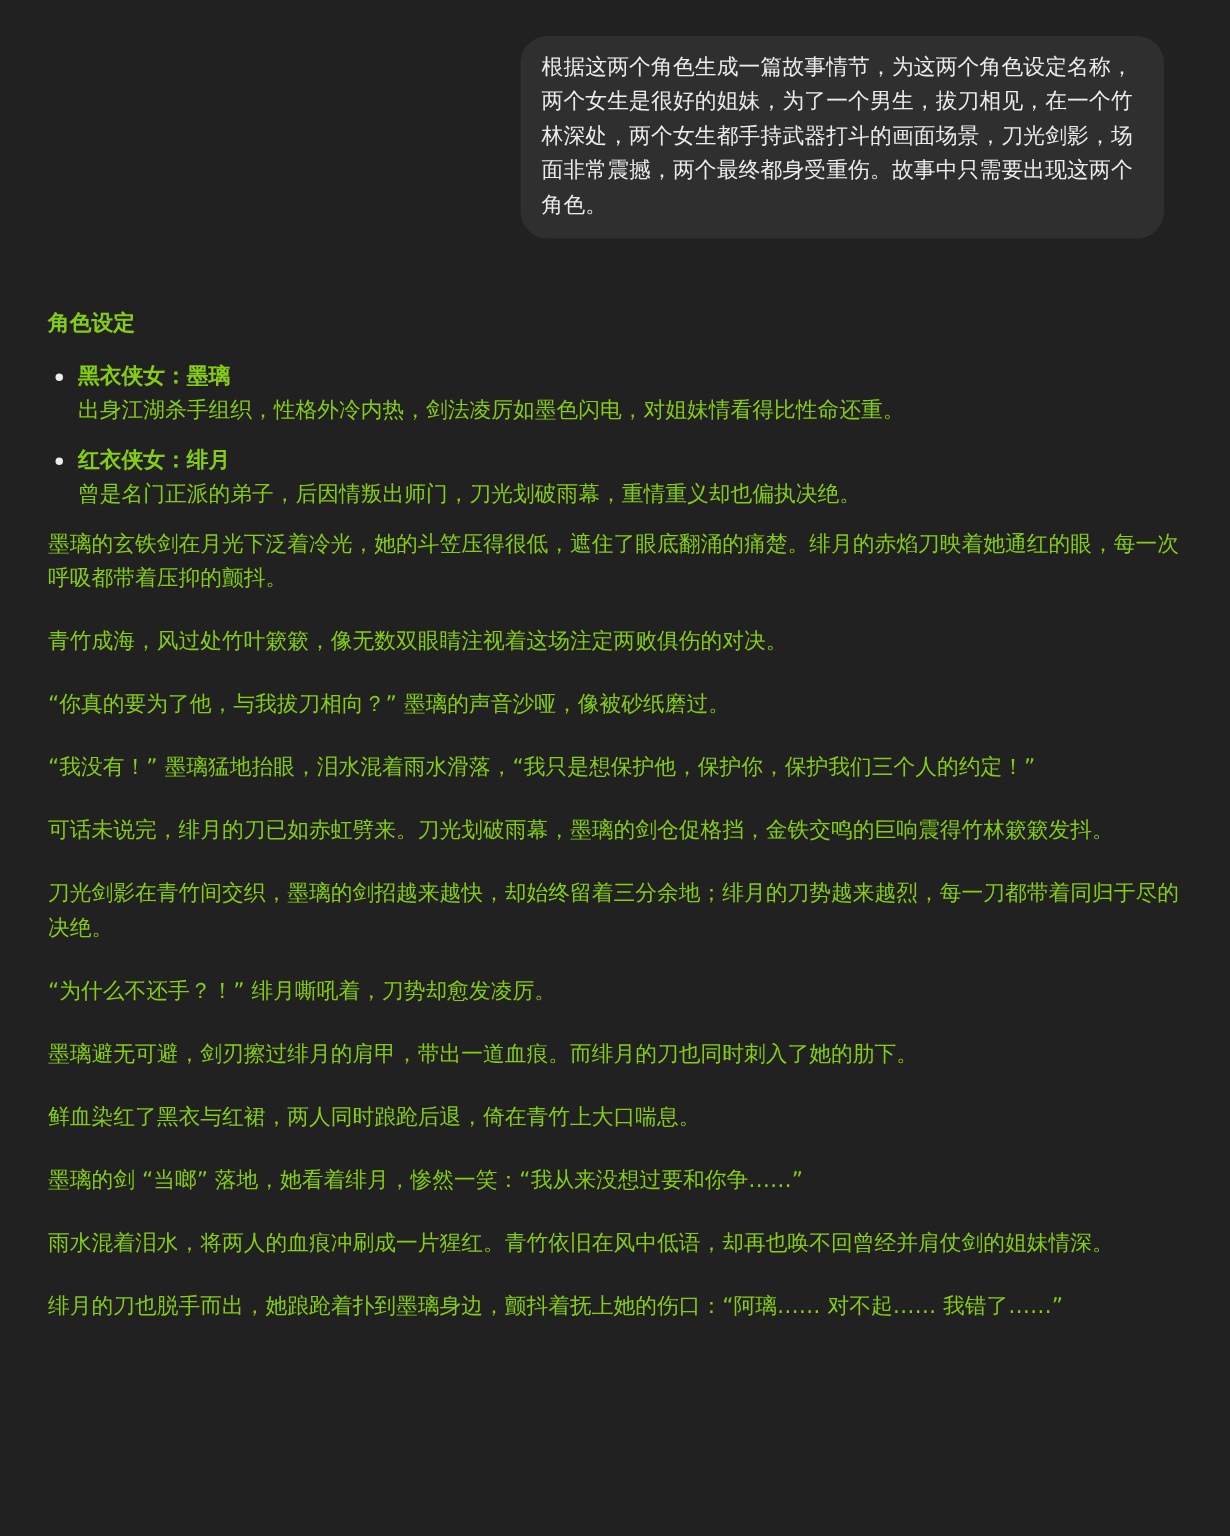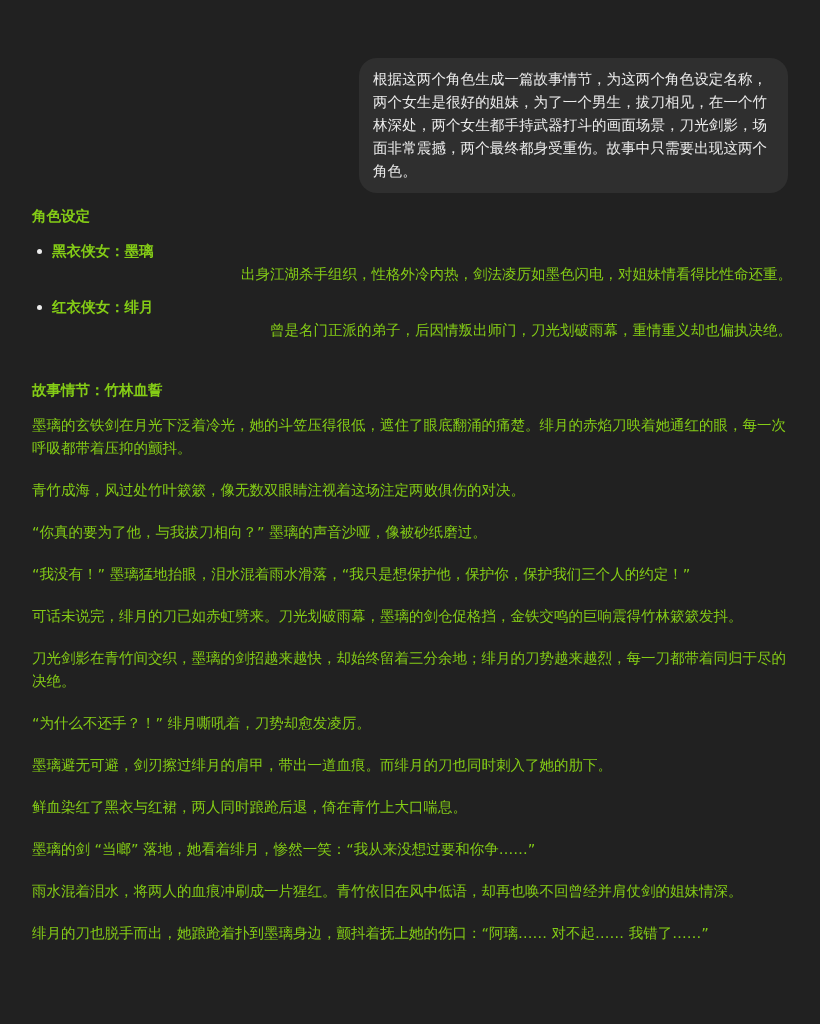--- a/index.html
+++ b/index.html
@@ -18,9 +18,8 @@
   .user-row {
     position: absolute;
     top: 24px;
-    right: 32px;
+    right: 44px;
     width: 429px;
-    margin-top: 34px;
   }
   .user-bubble {
     background: #2f2f2f;

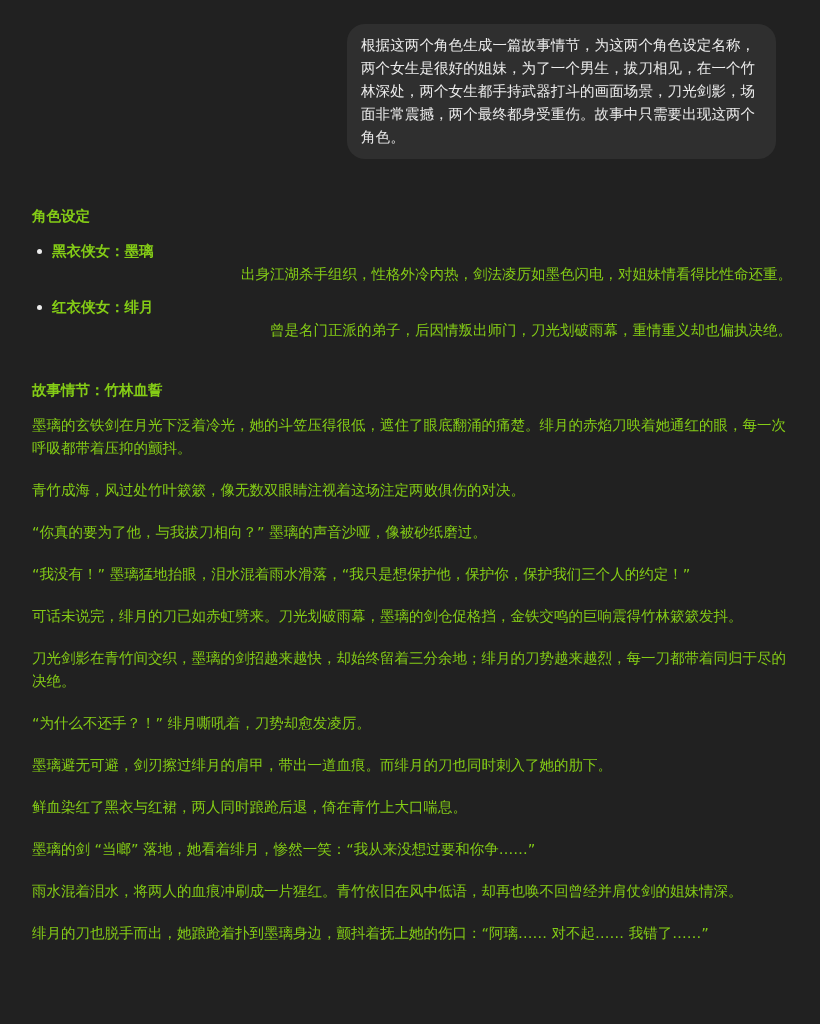--- a/index.html
+++ b/index.html
@@ -70,7 +70,6 @@
   }
   .role-desc {
     display: block;
-    text-align: right;
   }
   .story-title {
     font-weight: bold;

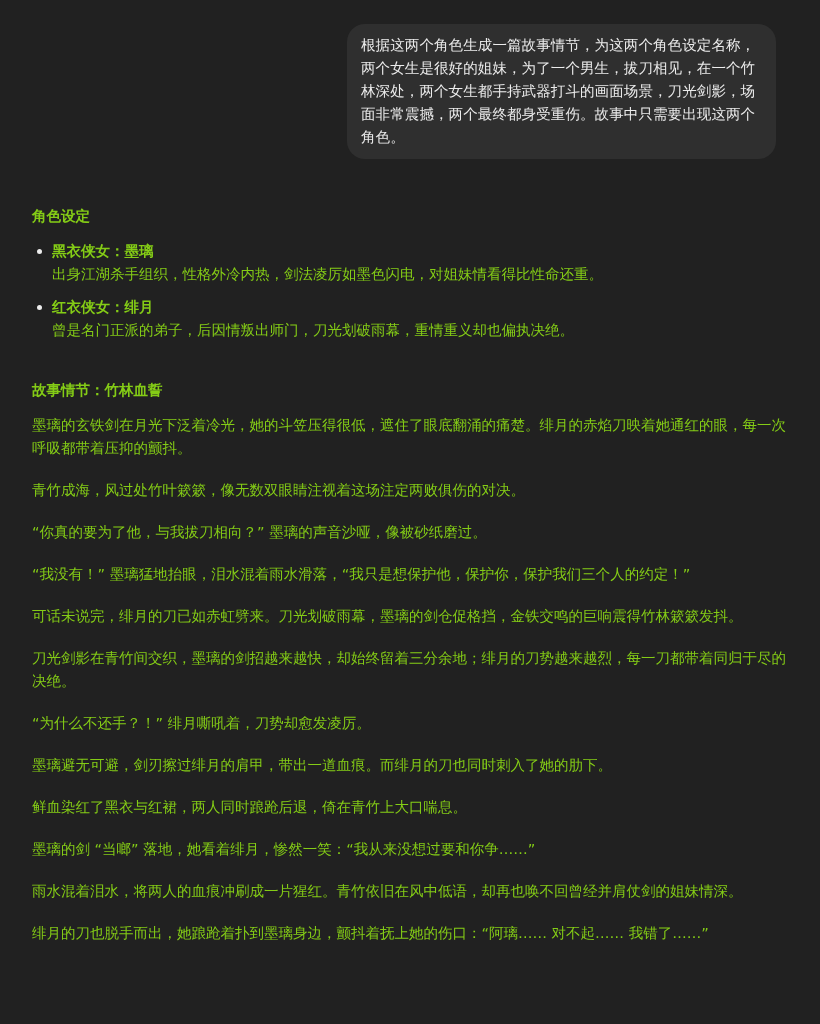--- a/index.html
+++ b/index.html
@@ -101,7 +101,6 @@
     </li>
   </ul>
 
-  <div class="story-title">故事情节：竹林血誓</div>
 
   <p class="para">墨璃的玄铁剑在月光下泛着冷光，她的斗笠压得很低，遮住了眼底翻涌的痛楚。绯月的赤焰刀映着她通红的眼，每一次呼吸都带着压抑的颤抖。</p>
   <p class="para">青竹成海，风过处竹叶簌簌，像无数双眼睛注视着这场注定两败俱伤的对决。</p>

